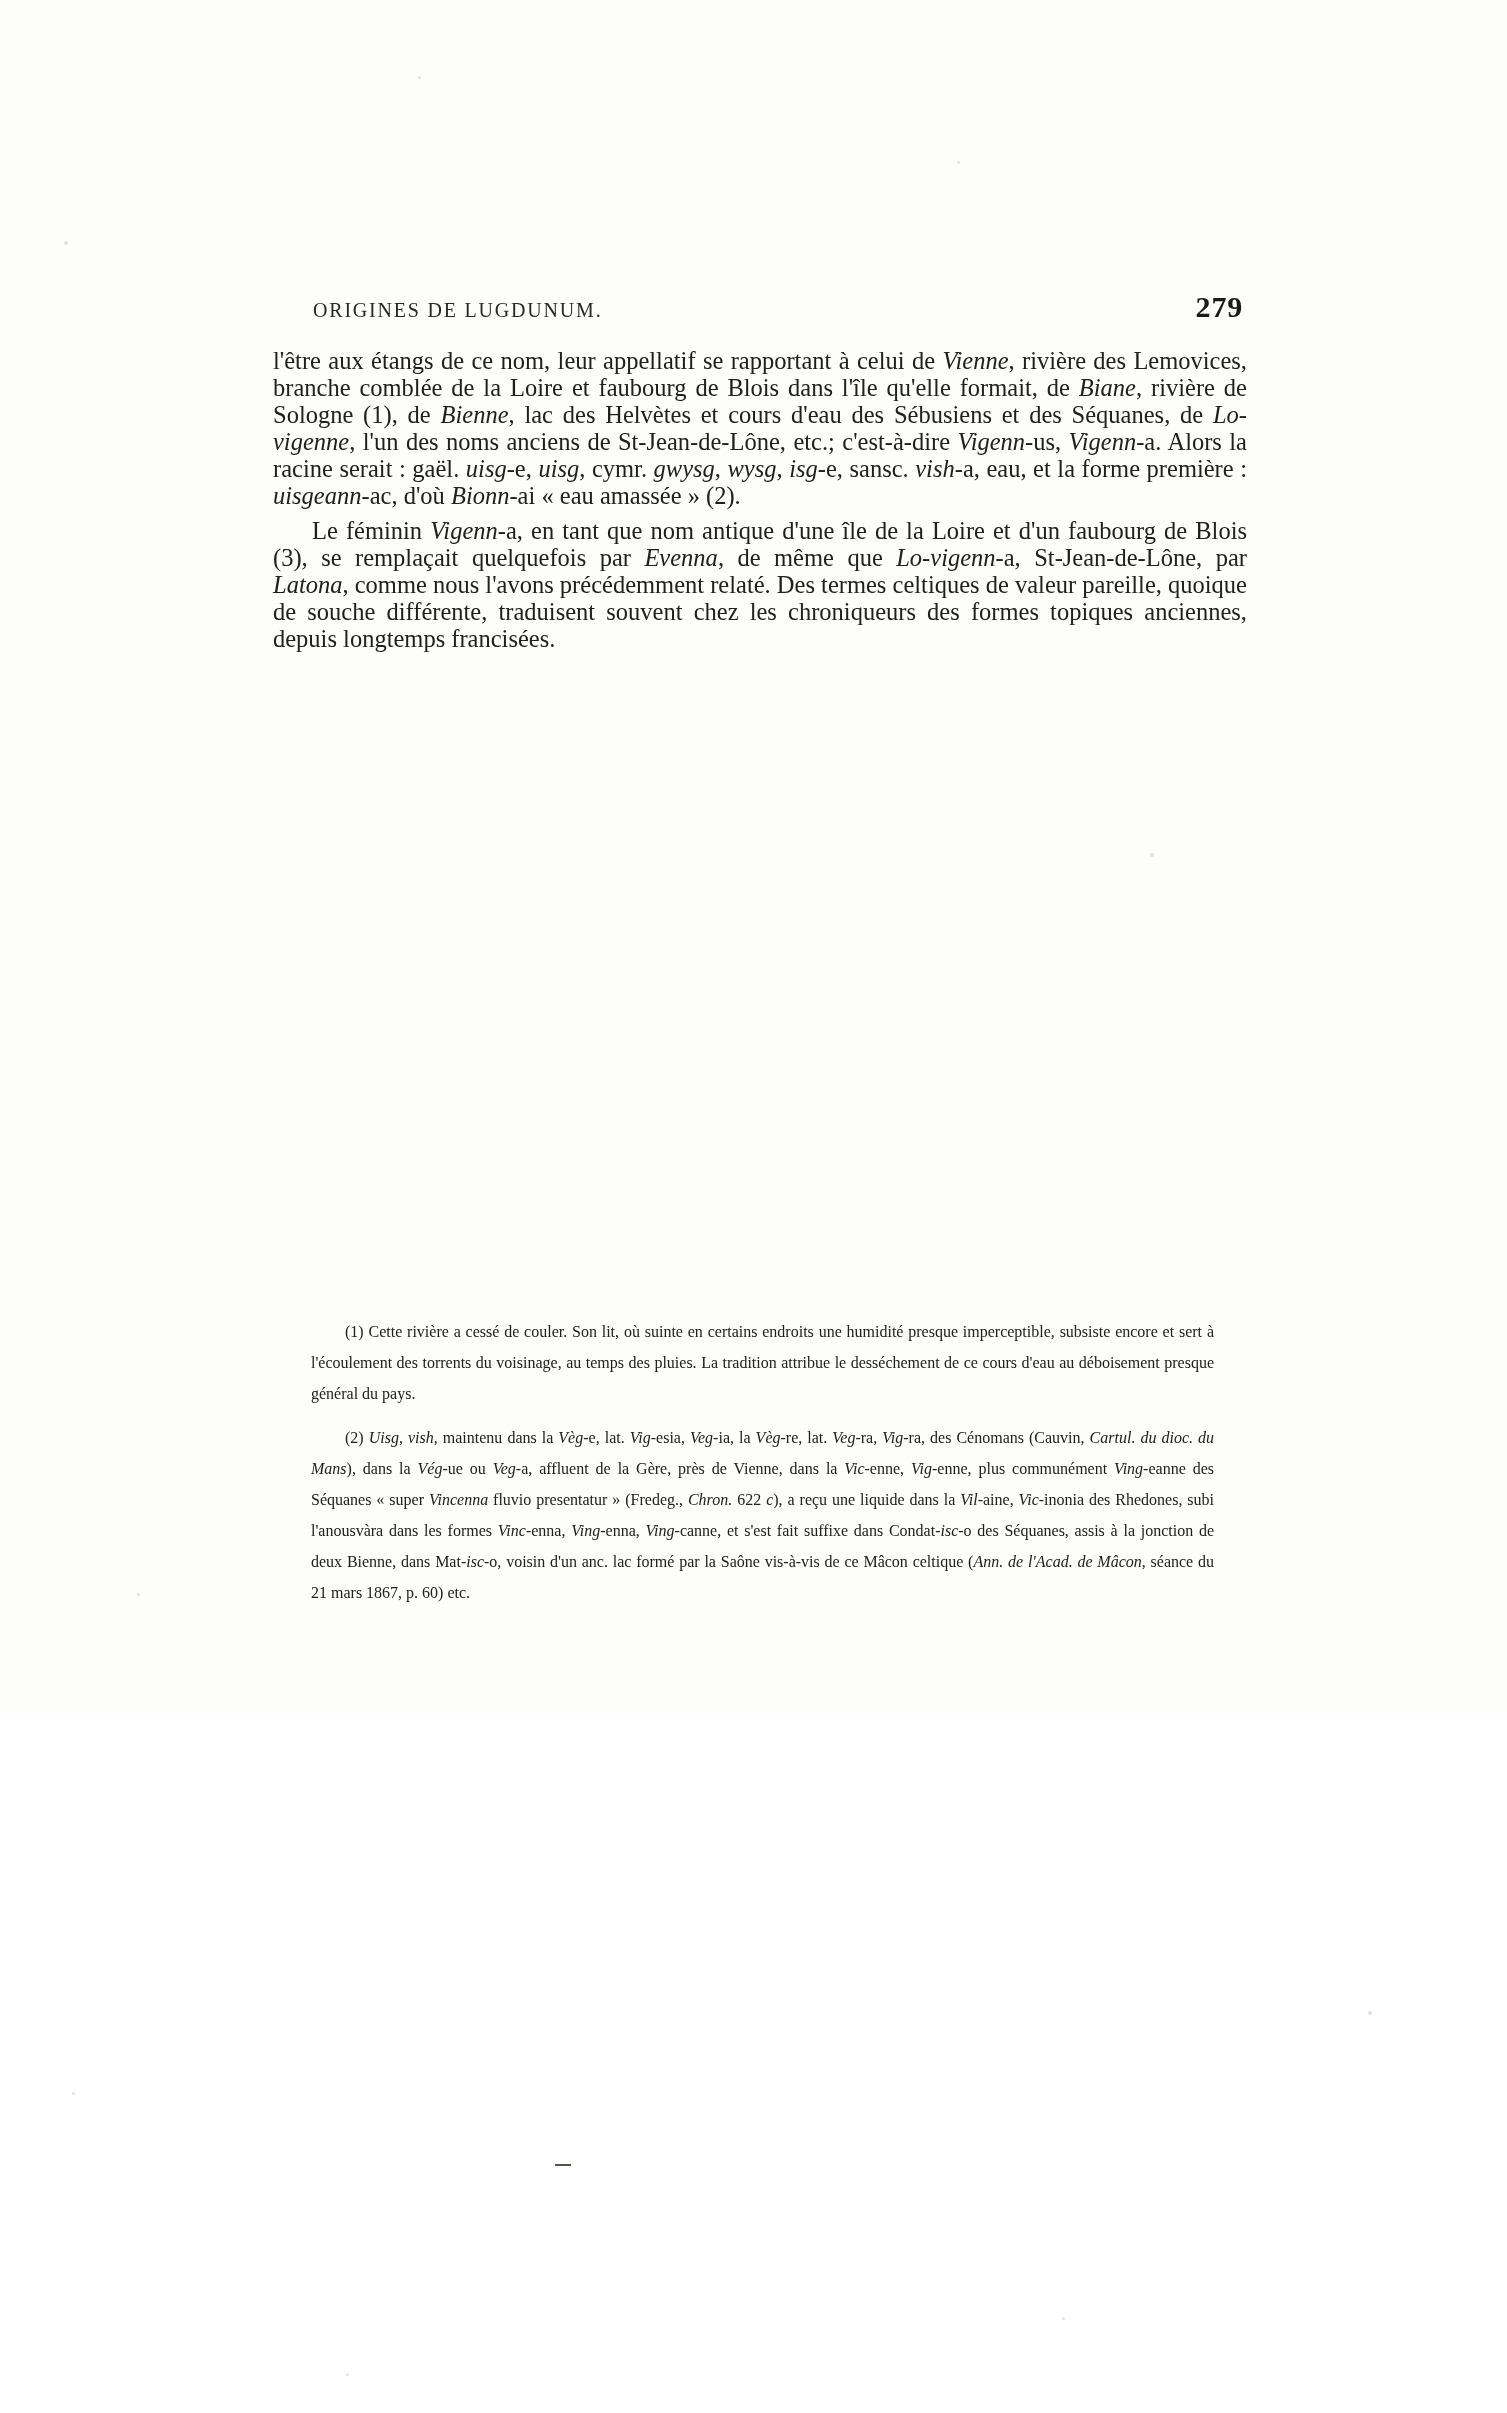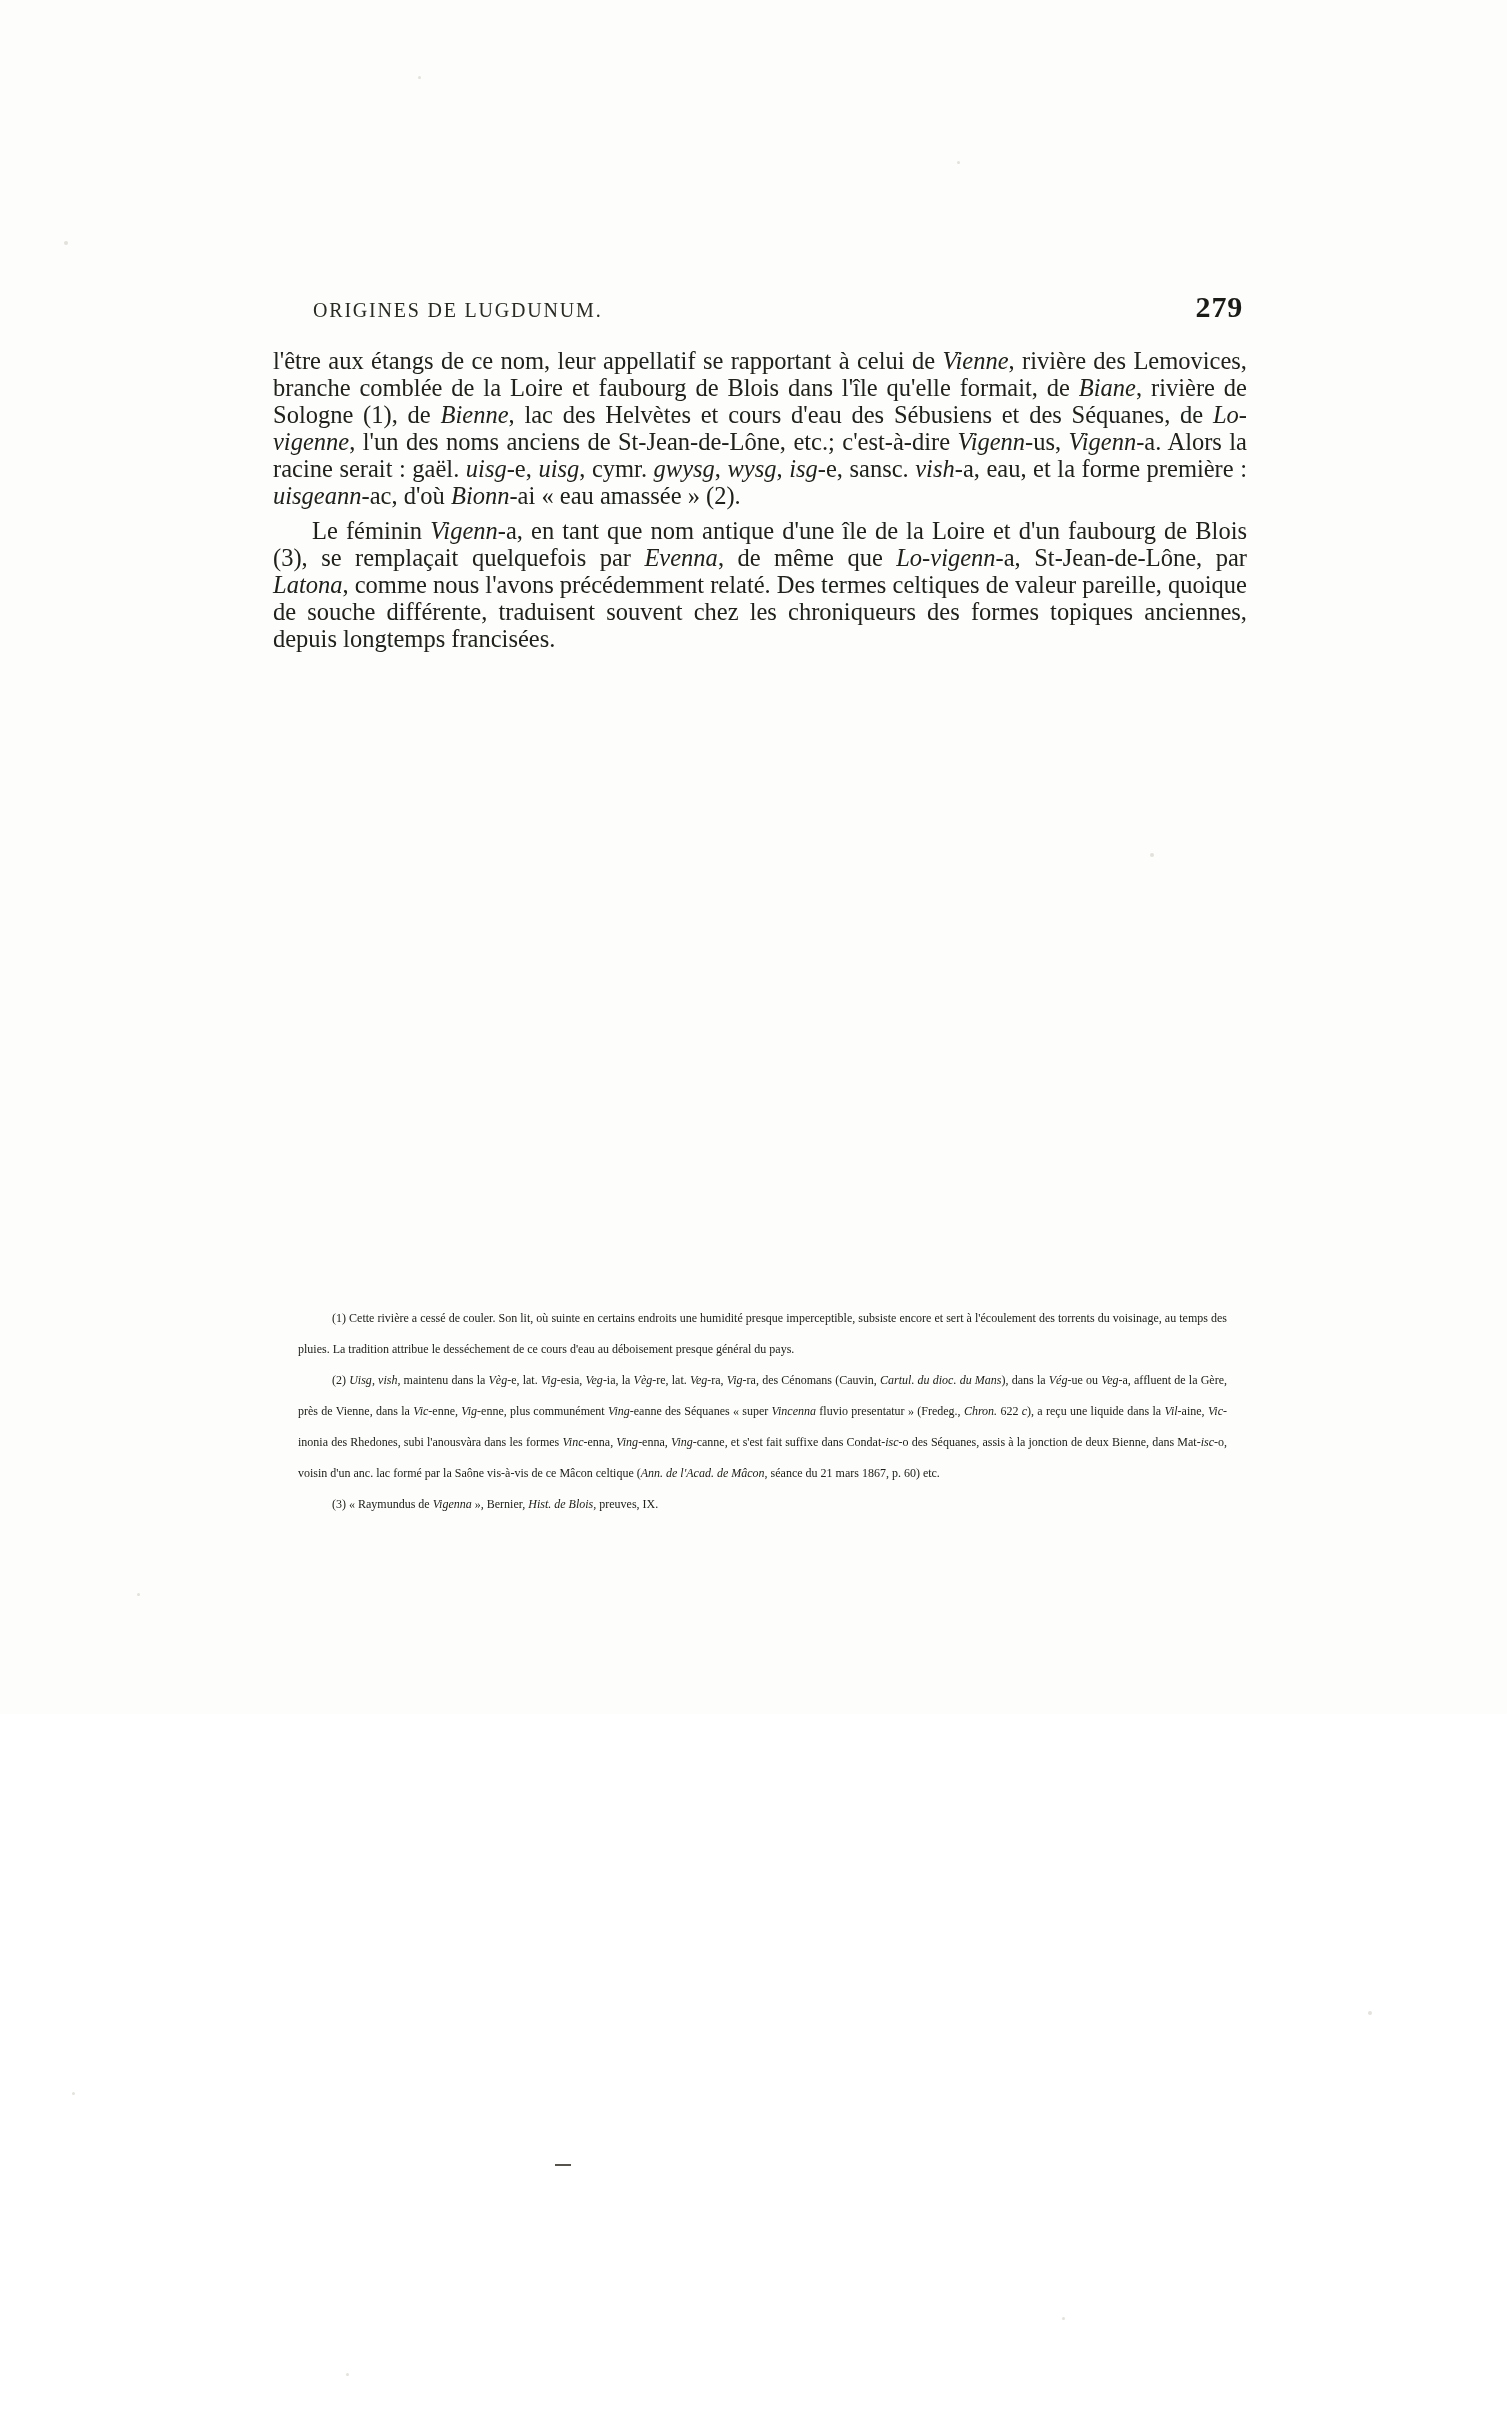--- a/index.html
+++ b/index.html
@@ -80,8 +80,8 @@
     width: 929px;
   }
   .footnotes p {
-    margin: 0;
-    font-size: 12px;
+    margin: 13px;
+    font-size: 16px;
     line-height: 31px;
     text-align: justify;
     color: #20201c;

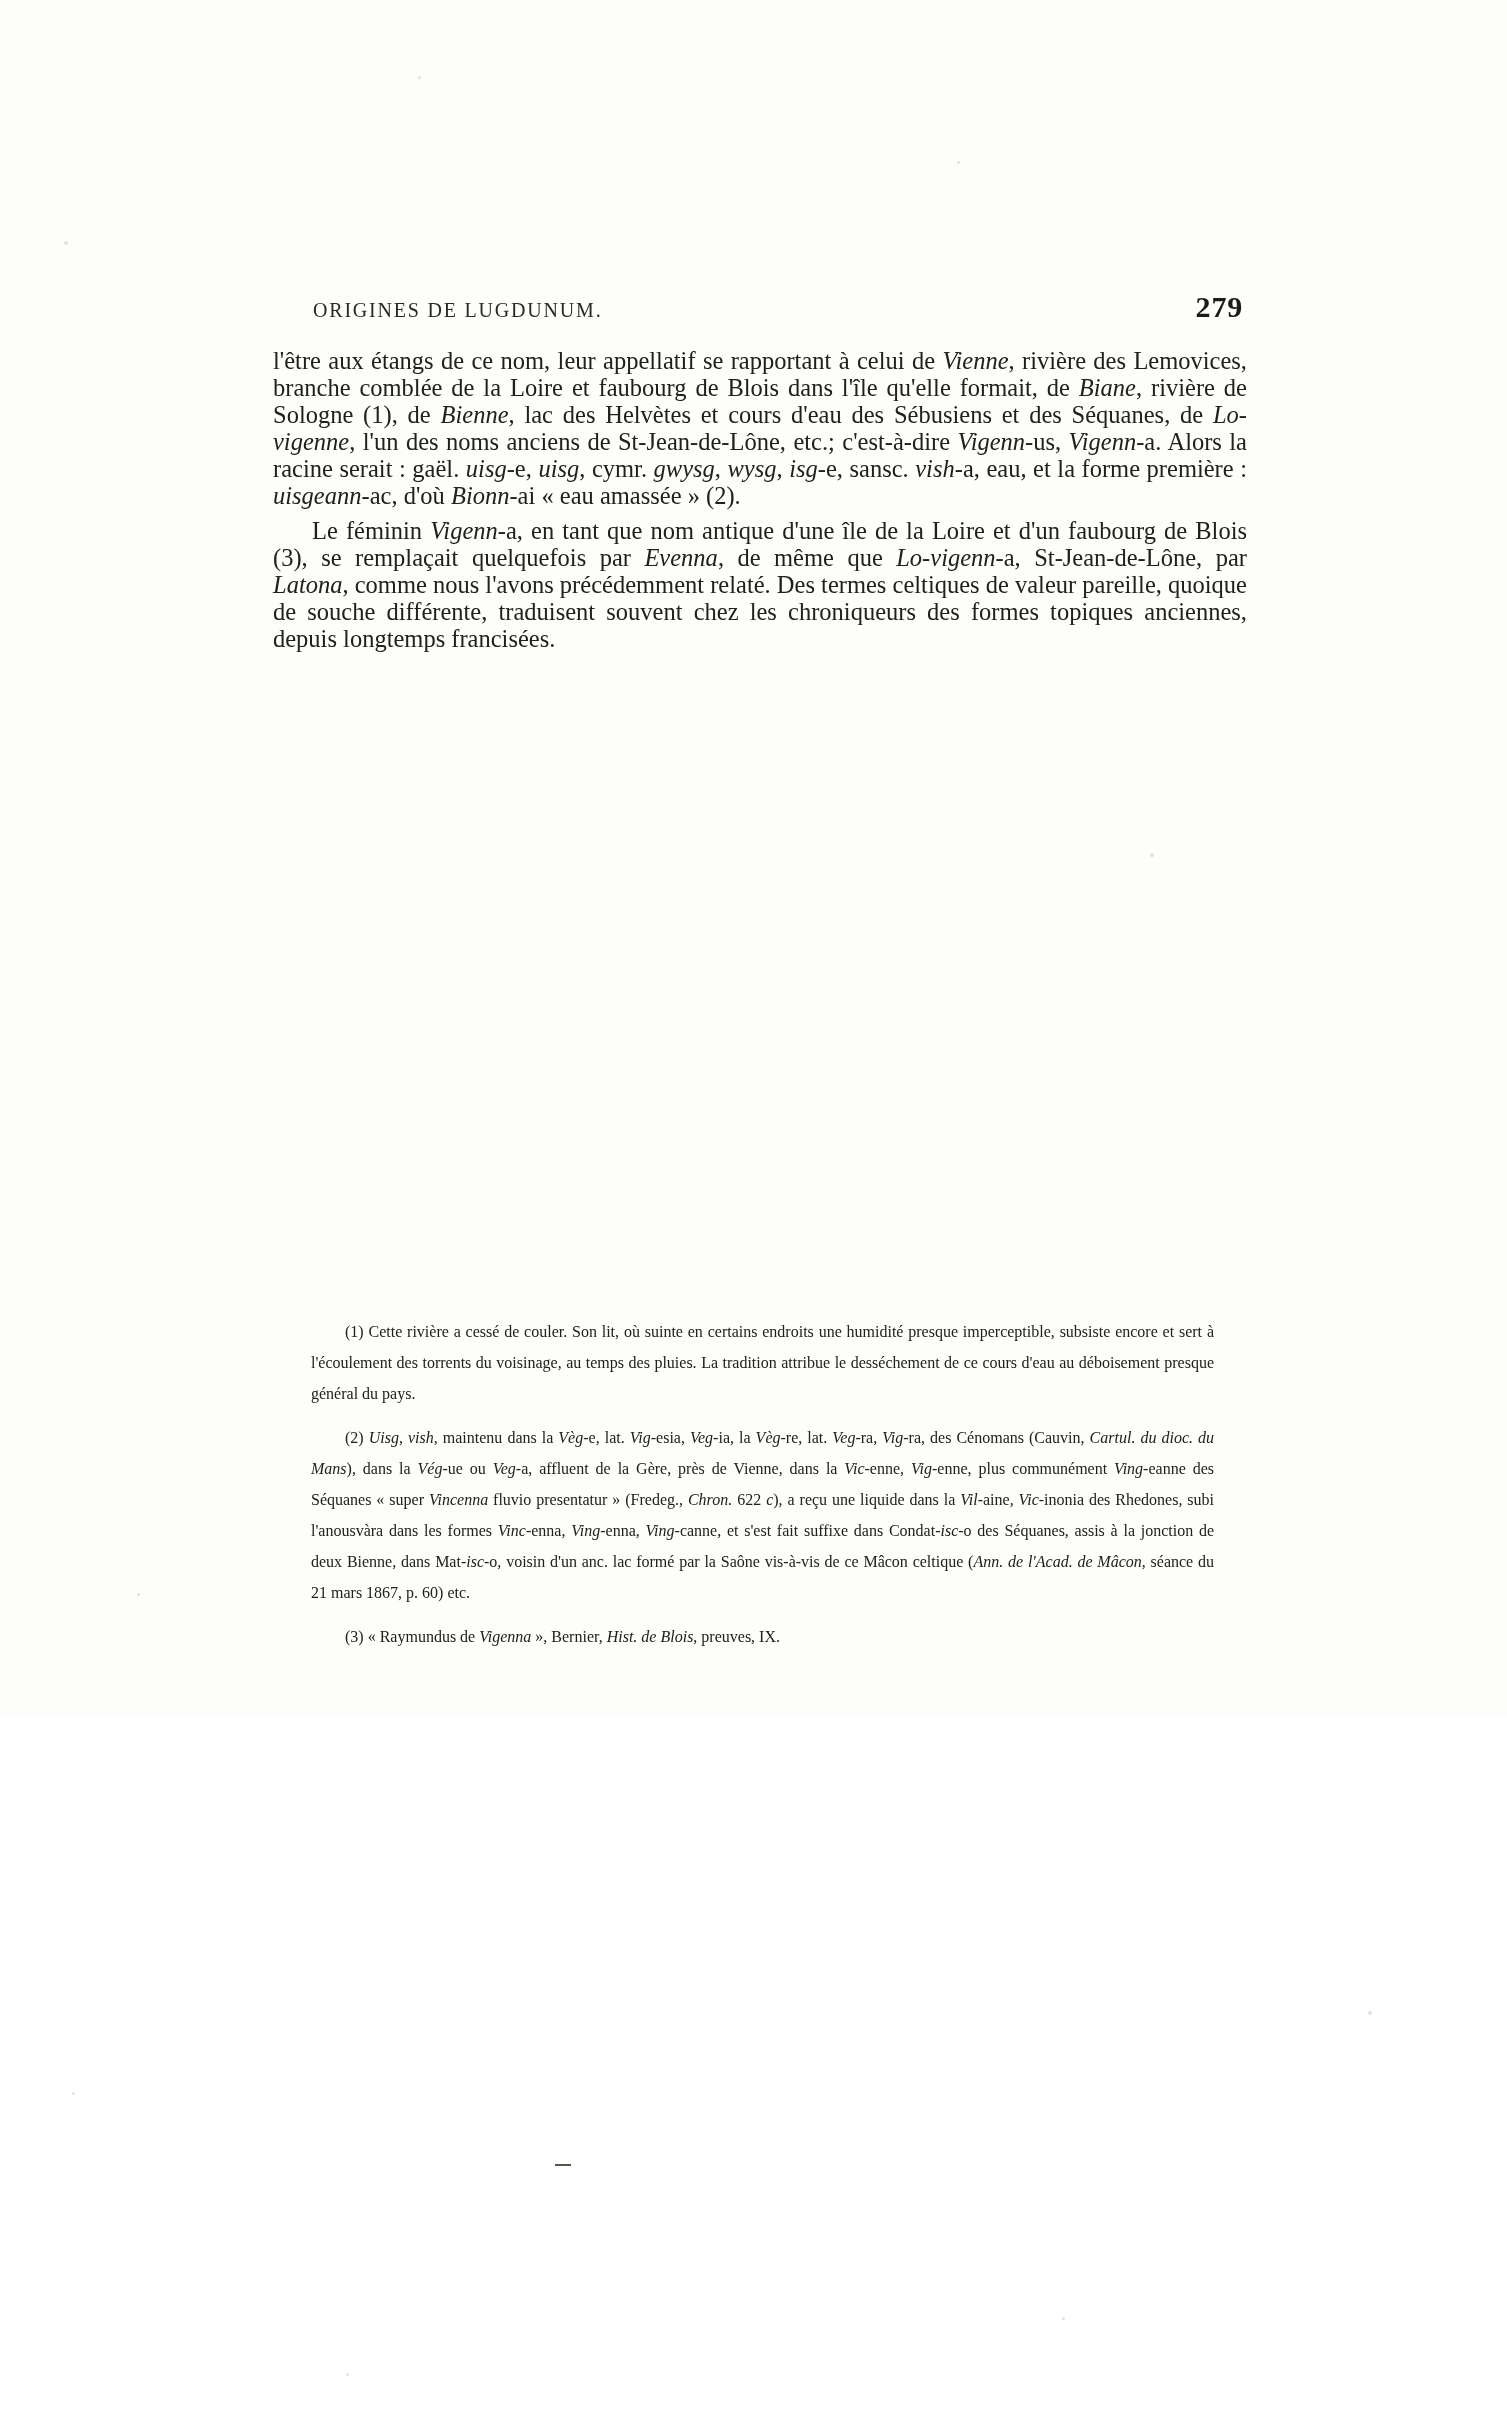--- a/index.html
+++ b/index.html
@@ -129,7 +129,6 @@
   <div class="footnotes">
     <p class="fn">(1) Cette rivière a cessé de couler. Son lit, où suinte en certains endroits une humidité presque imperceptible, subsiste encore et sert à l'écoulement des torrents du voisinage, au temps des pluies. La tradition attribue le desséchement de ce cours d'eau au déboisement presque général du pays.</p>
     <p class="fn">(2) <i>Uisg</i>, <i>vish</i>, maintenu dans la <i>Vèg</i>-e, lat. <i>Vig</i>-esia, <i>Veg</i>-ia, la <i>Vèg</i>-re, lat. <i>Veg</i>-ra, <i>Vig</i>-ra, des Cénomans (Cauvin, <i>Cartul. du dioc. du Mans</i>), dans la <i>Vég</i>-ue ou <i>Veg</i>-a, affluent de la Gère, près de Vienne, dans la <i>Vic</i>-enne, <i>Vig</i>-enne, plus communément <i>Ving</i>-eanne des Séquanes « super <i>Vincenna</i> fluvio presentatur » (Fredeg., <i>Chron.</i> 622 <i>c</i>), a reçu une liquide dans la <i>Vil</i>-aine, <i>Vic</i>-inonia des Rhedones, subi l'anousvàra dans les formes <i>Vinc</i>-enna, <i>Ving</i>-enna, <i>Ving</i>-canne, et s'est fait suffixe dans Condat-<i>isc</i>-o des Séquanes, assis à la jonction de deux Bienne, dans Mat-<i>isc</i>-o, voisin d'un anc. lac formé par la Saône vis-à-vis de ce Mâcon celtique (<i>Ann. de l'Acad. de Mâcon</i>, séance du 21 mars 1867, p. 60) etc.</p>
-    <p class="fn">(3) « Raymundus de <i>Vigenna</i> », Bernier, <i>Hist. de Blois</i>, preuves, IX.</p>
   </div>
 
   <div class="tiny-dash"></div>

